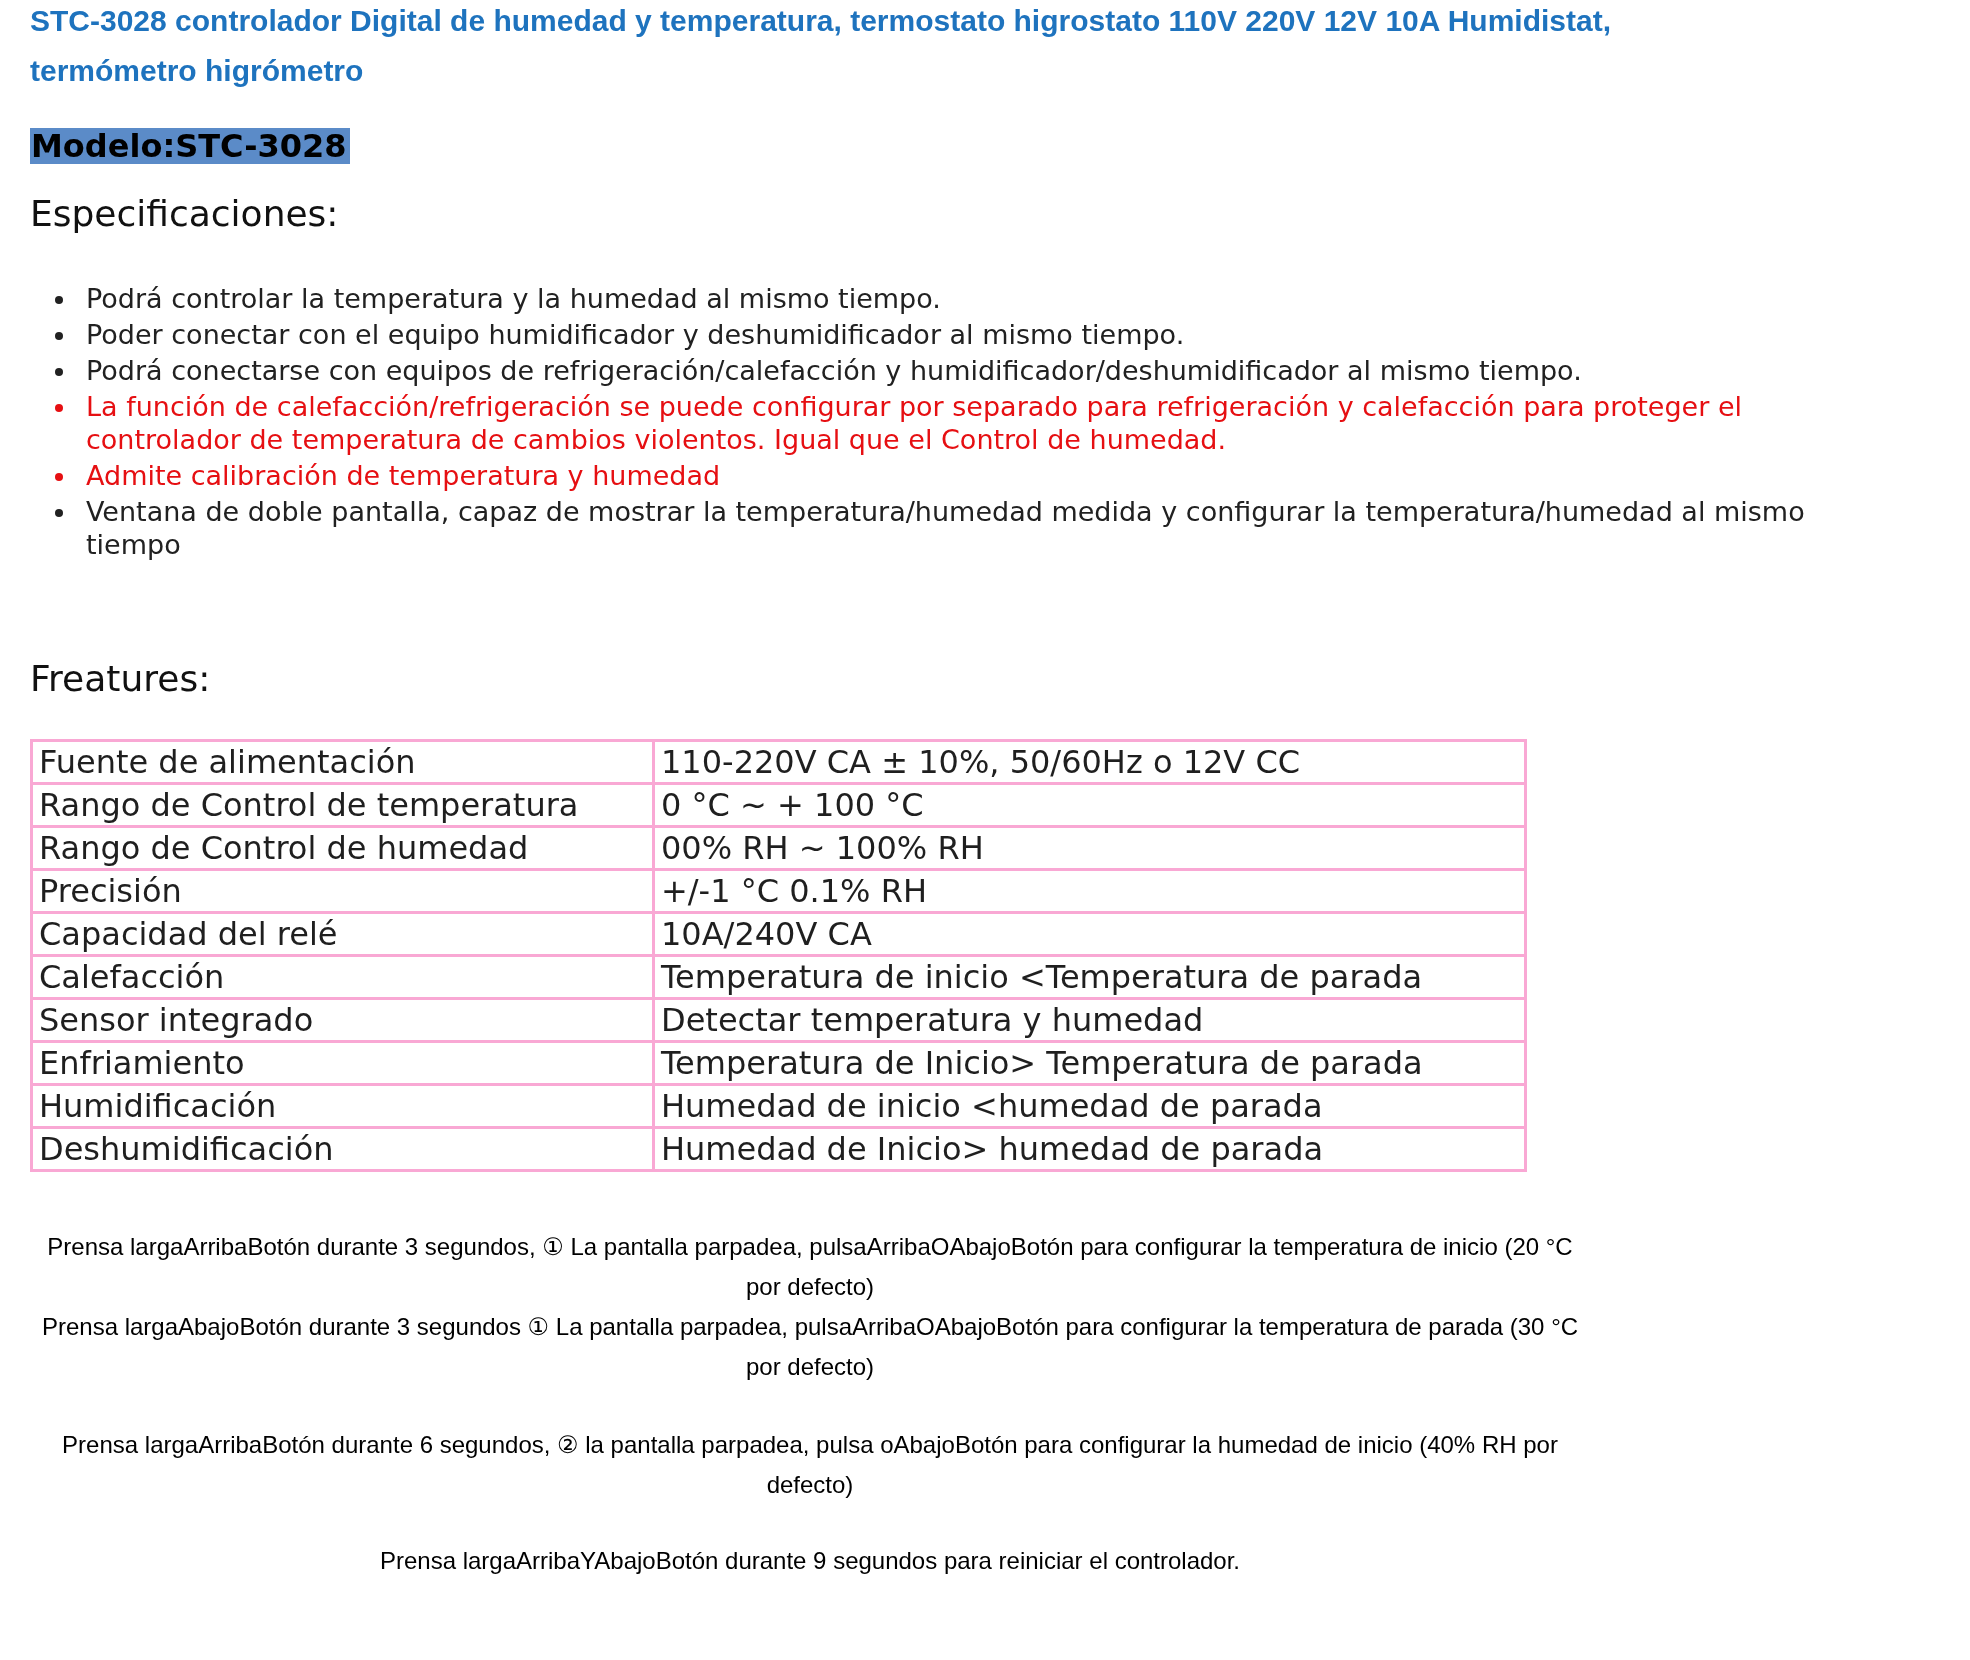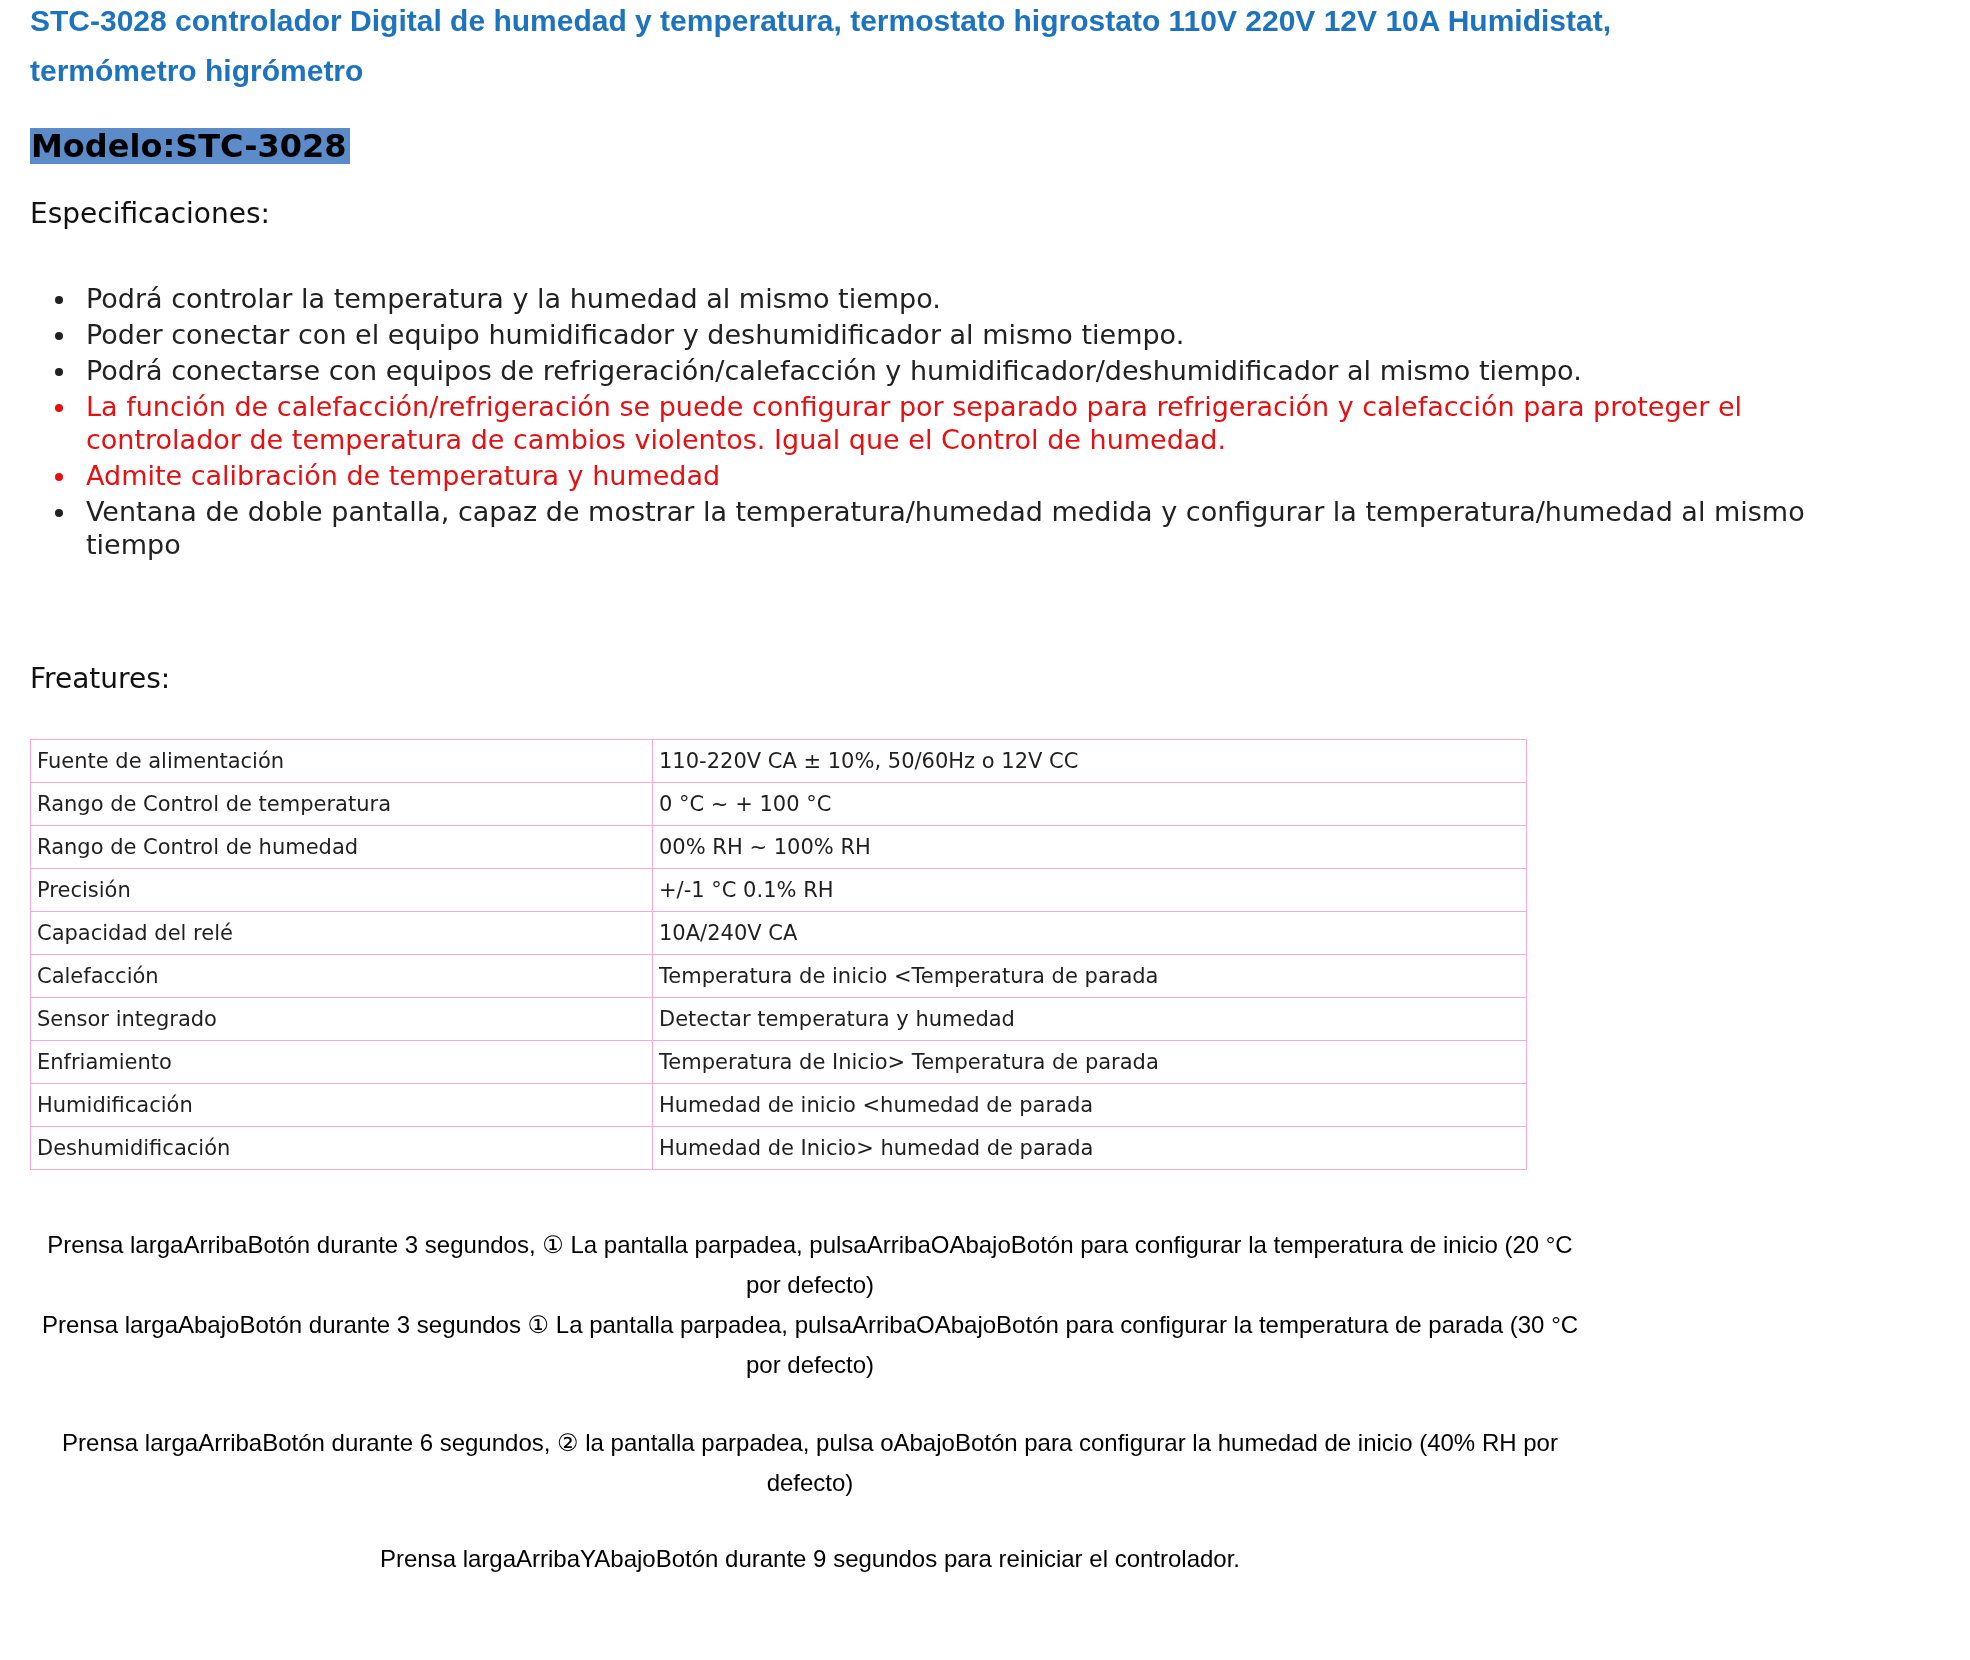--- a/index.html
+++ b/index.html
@@ -37,7 +37,7 @@
   .section-heading {
     margin: 24px 0 0 0;
     font-weight: 400;
-    font-size: 28px;
+    font-size: 36px;
     line-height: 40px;
     color: #111111;
   }

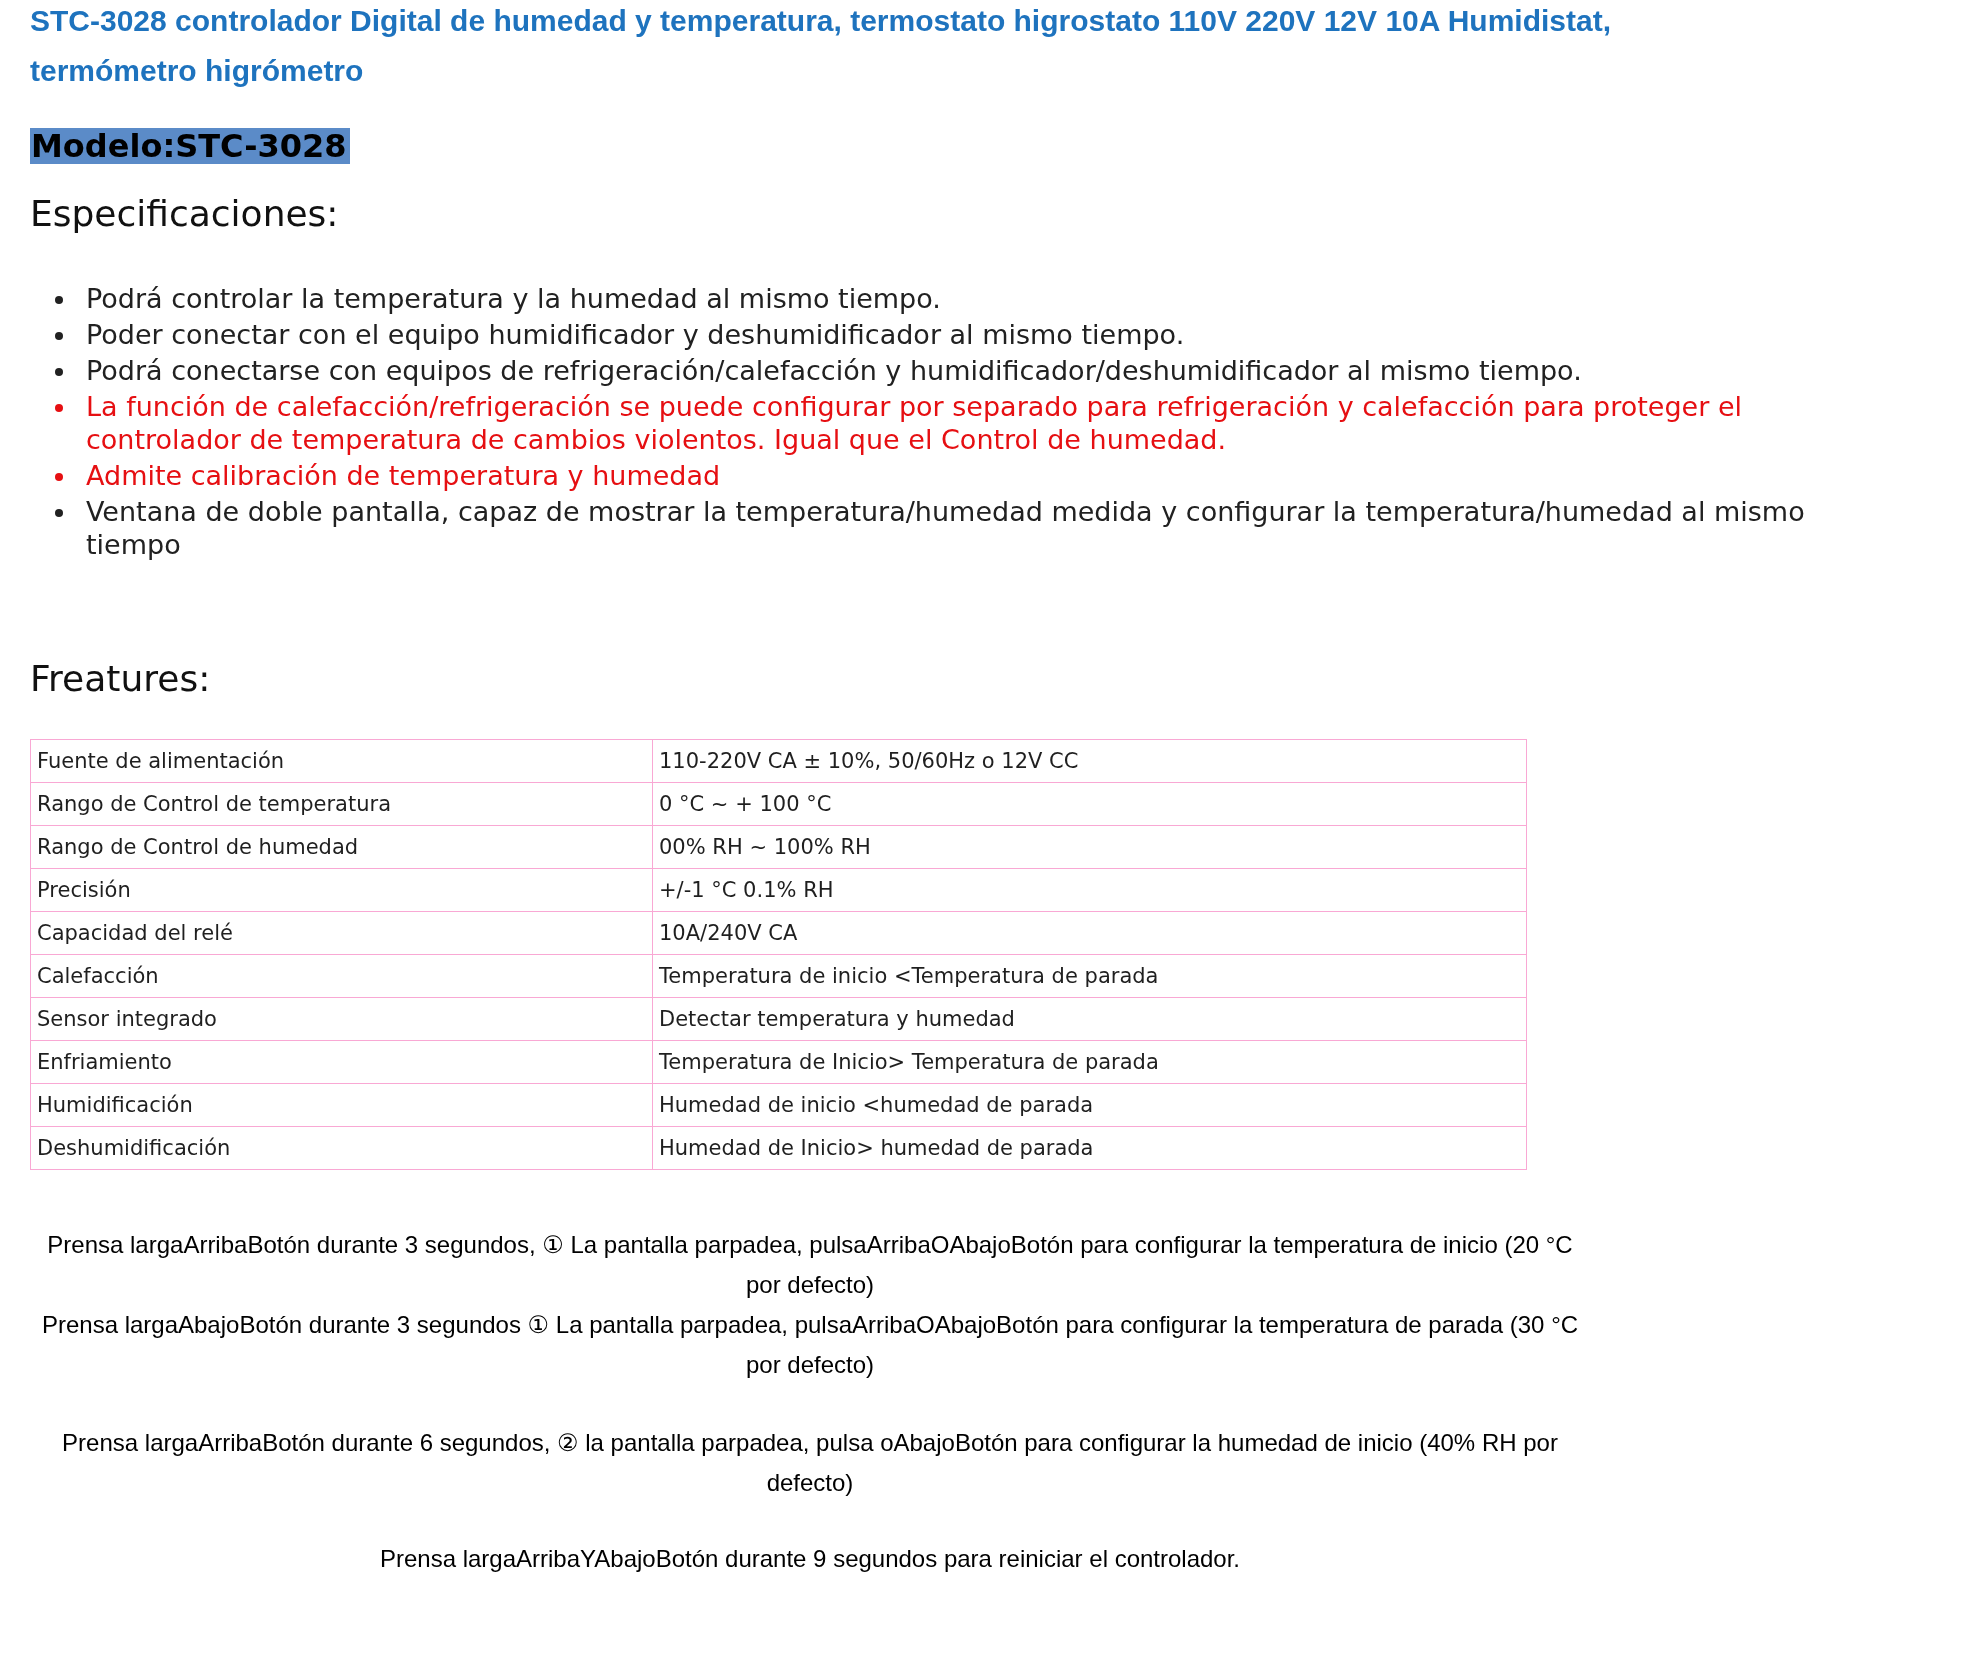--- a/index.html
+++ b/index.html
@@ -65,10 +65,10 @@
     table-layout: fixed;
   }
   table.features-table td {
-    border: 1px solid #f9a8d4;
+    border: 3px solid #f9a8d4;
     height: 43px;
     padding: 2px 6px;
-    font-size: 21px;
+    font-size: 32px;
     color: #1f1f1f;
     line-height: 32px;
     vertical-align: middle;

